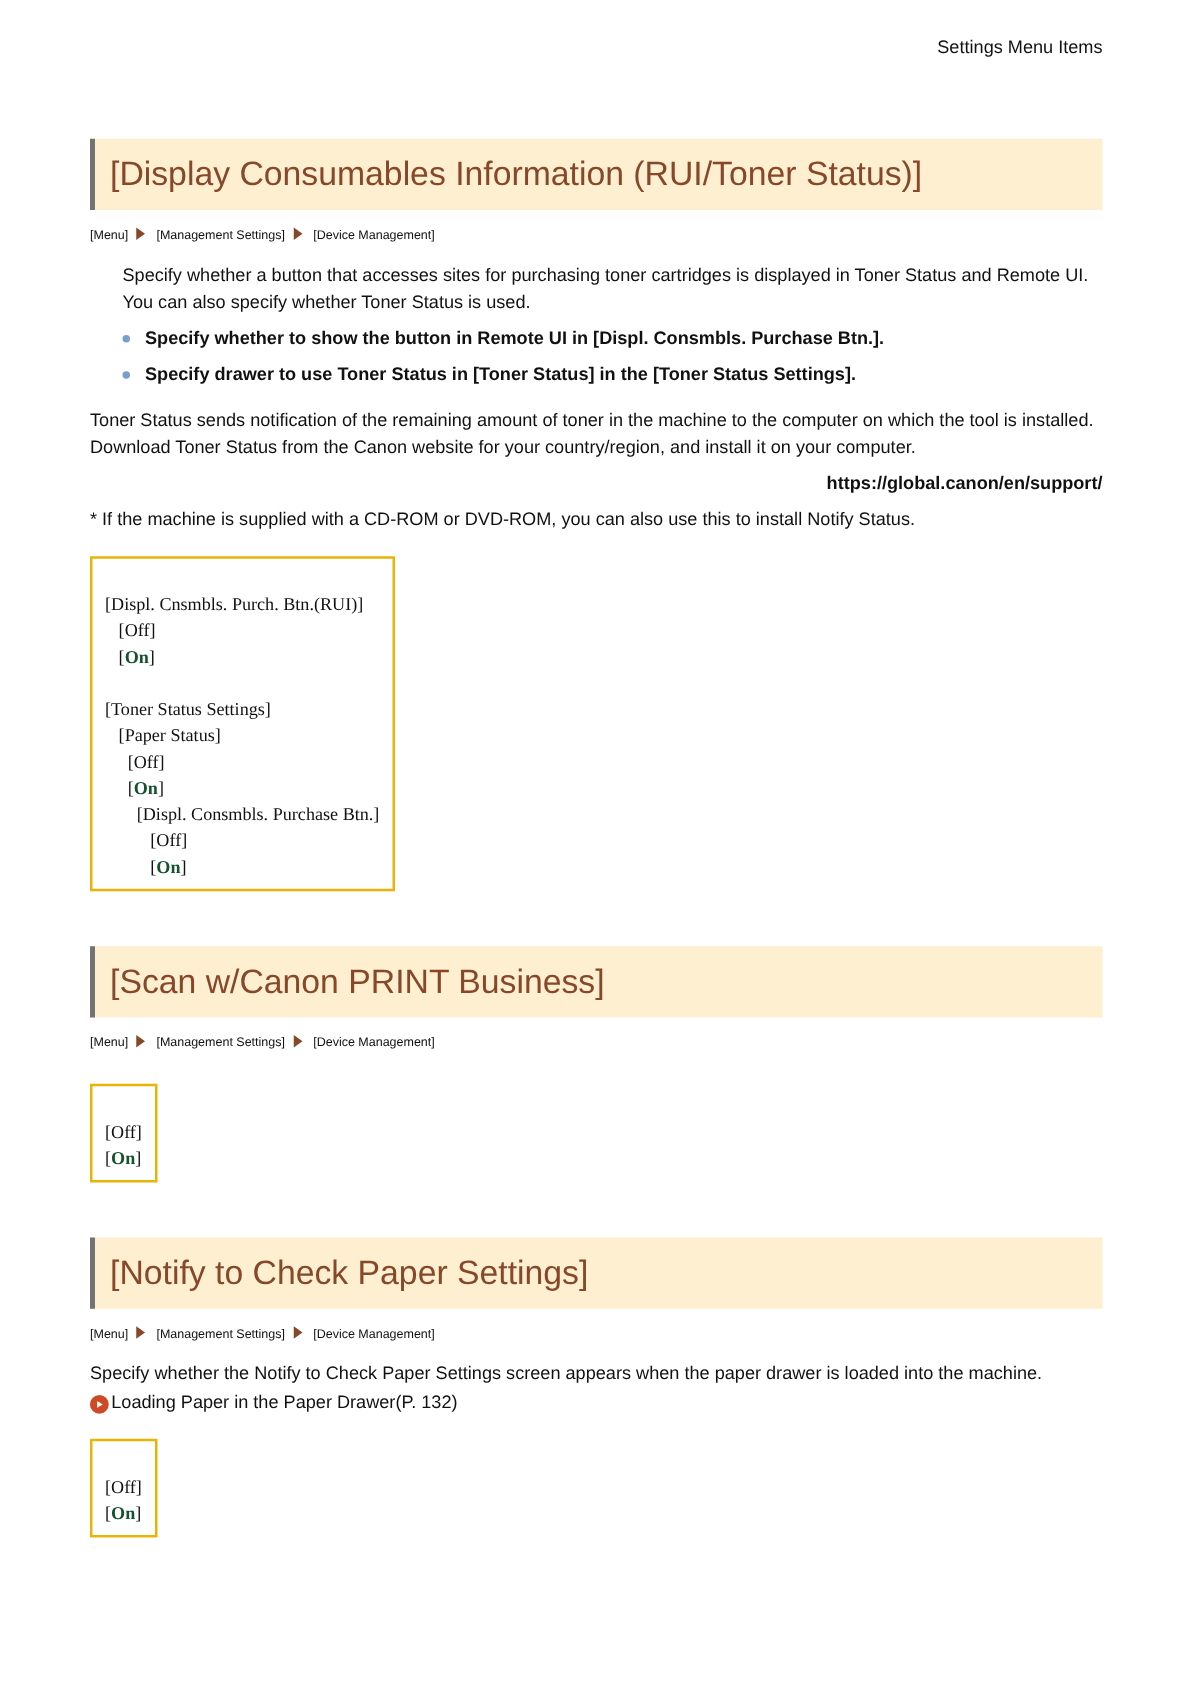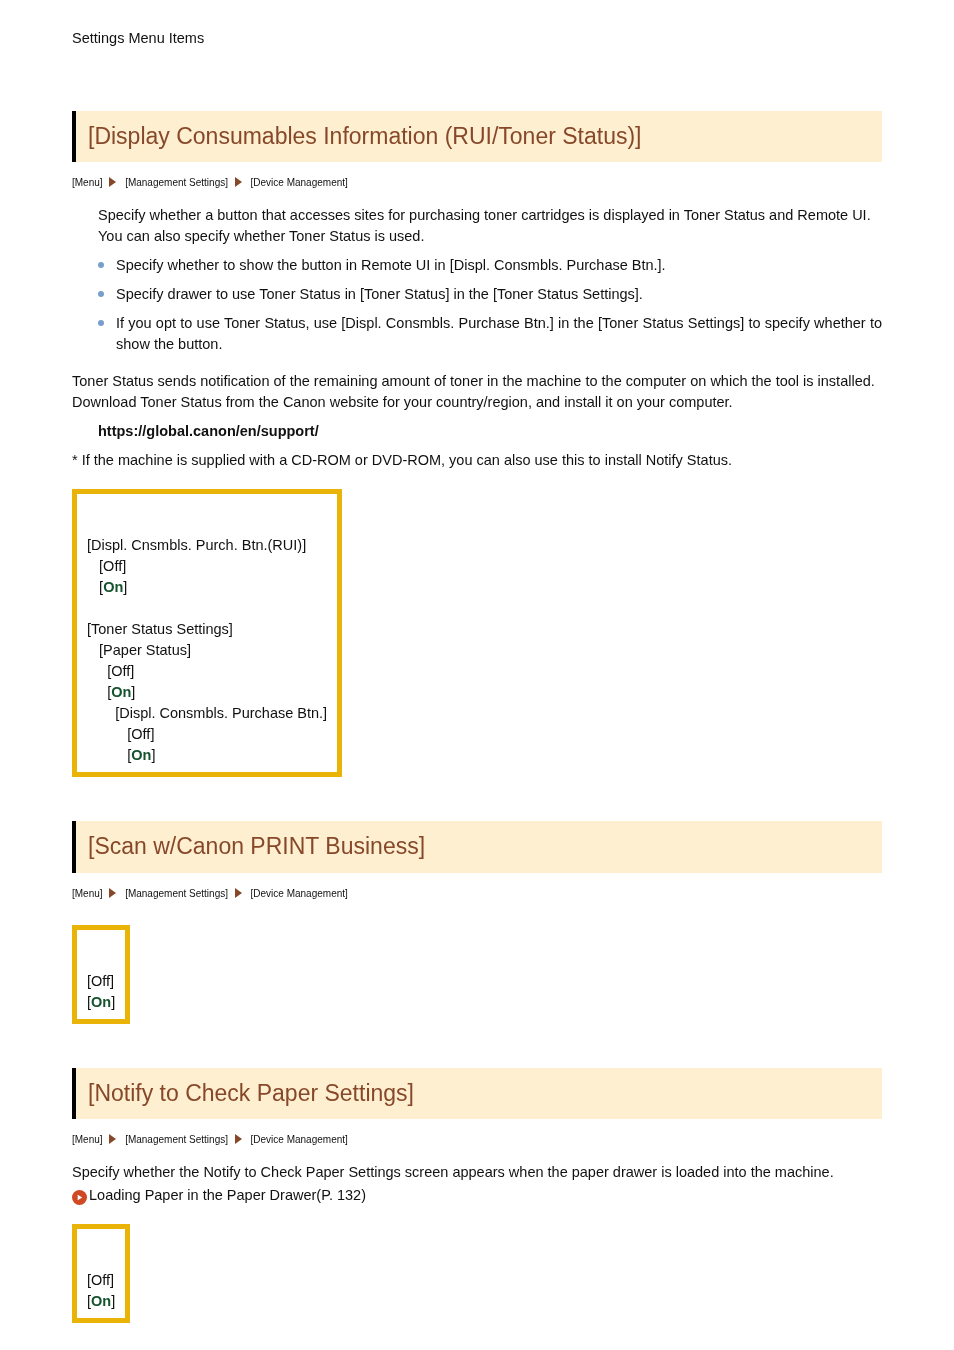--- a/index.html
+++ b/index.html
@@ -15,7 +15,7 @@
     padding: 28px 72px 40px 72px;
   }
   .header-title {
-    text-align: left;
+    text-align: right;
     font-size: 14.5px;
     margin-bottom: 62px;
   }

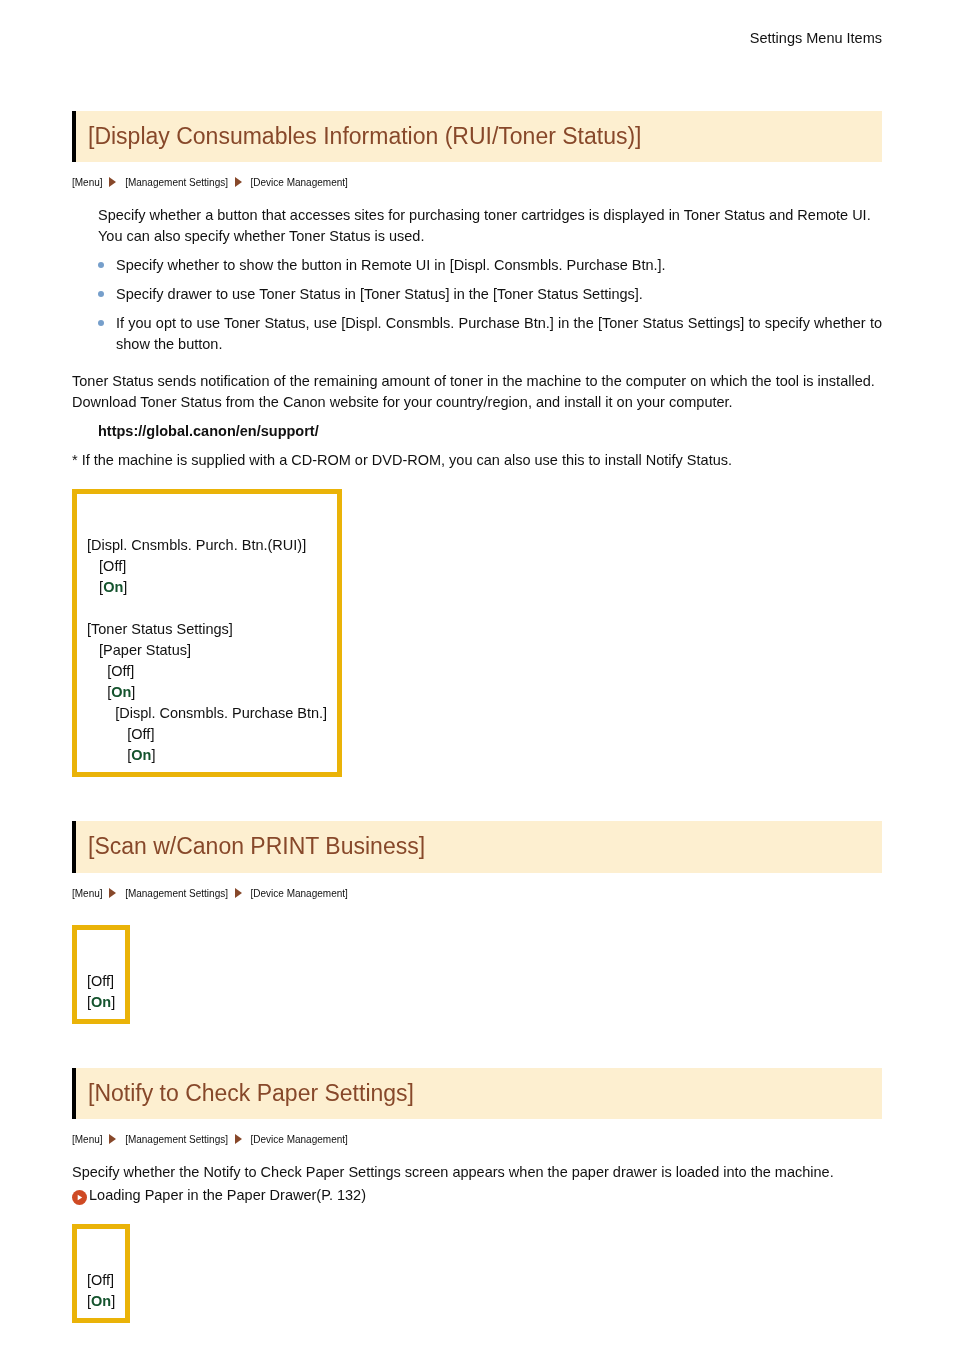--- a/index.html
+++ b/index.html
@@ -21,9 +21,9 @@
   }
   .section-title {
     background: #fdefd0;
-    border-left: 4px solid #000000;
+    border-left: 4px solid #737373;
     color: #87482a;
-    font-size: 23px;
+    font-size: 27px;
     padding: 9px 12px;
     margin-bottom: 14px;
   }

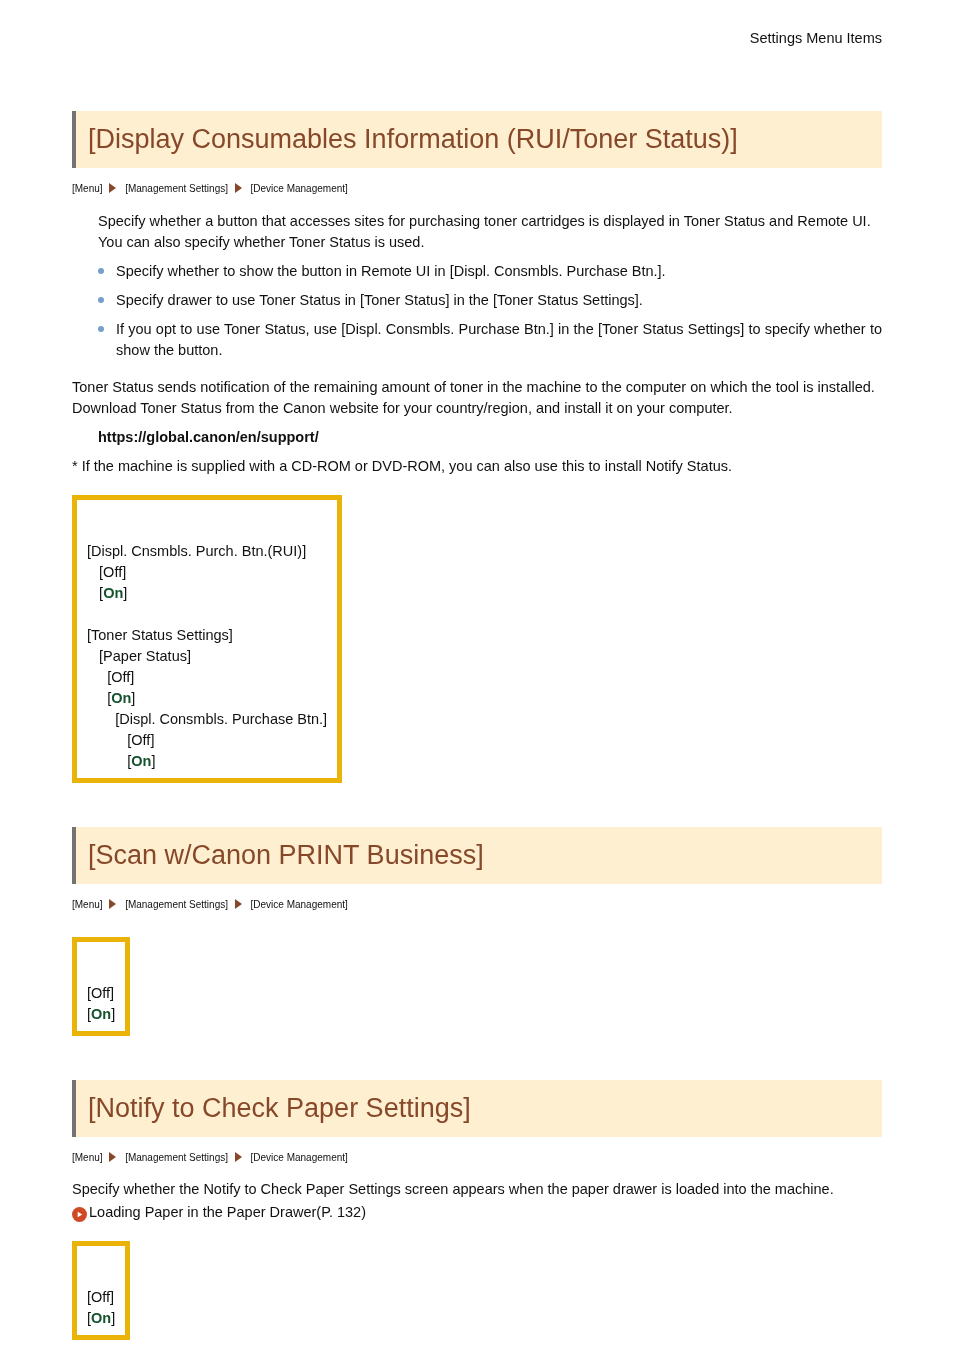--- a/index.html
+++ b/index.html
@@ -49,6 +49,7 @@
     list-style: none;
     padding-left: 0;
     margin-top: 6px;
+    font-weight: bold;
   }
   ul.bullets li {
     margin-bottom: 8px;

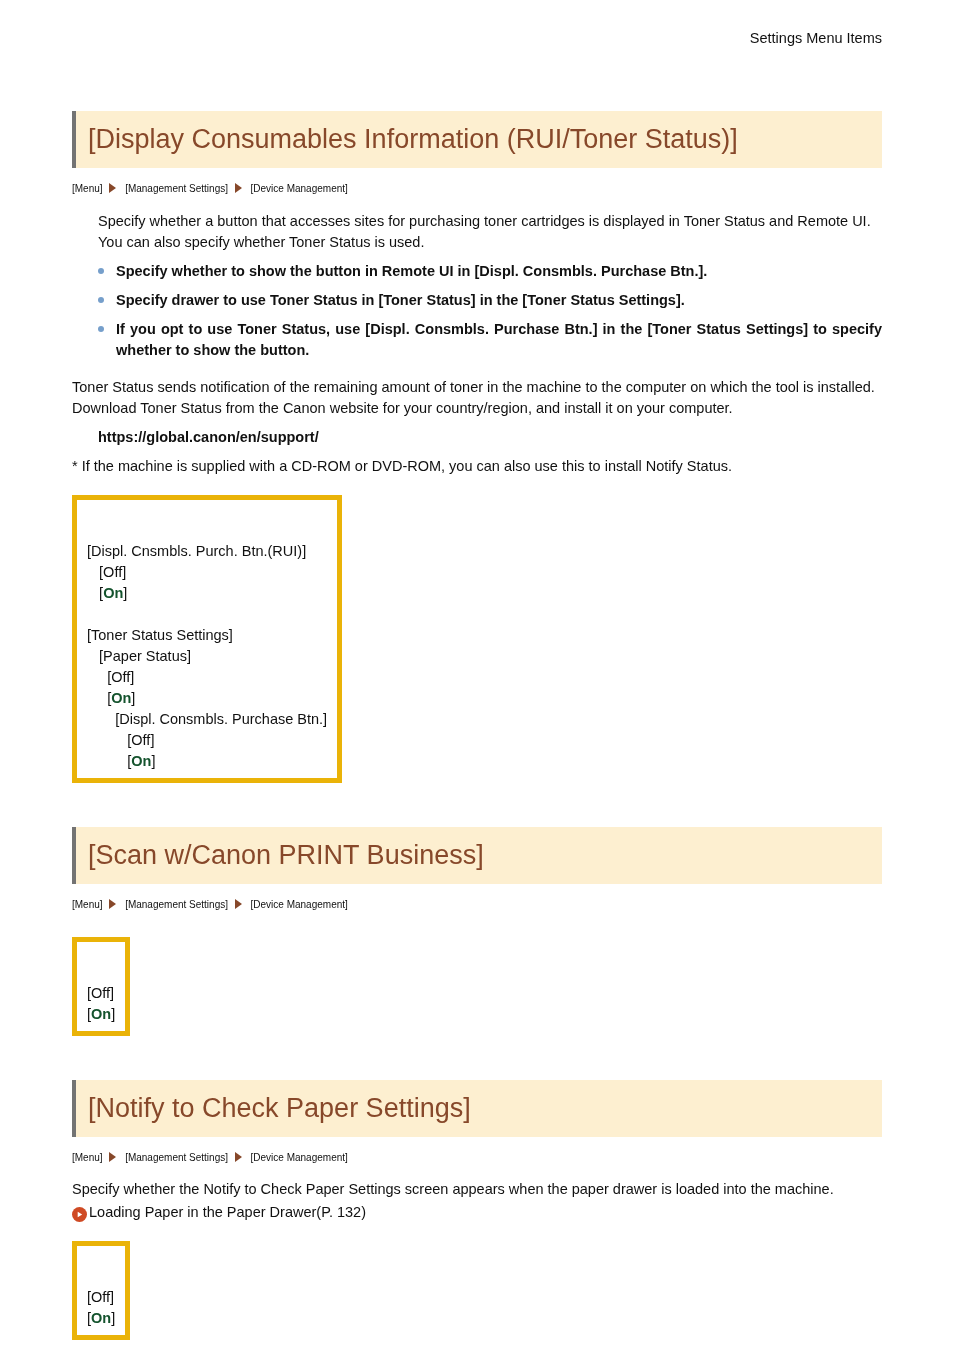--- a/index.html
+++ b/index.html
@@ -115,7 +115,6 @@
     <ul class="bullets">
       <li>Specify whether to show the button in Remote UI in [Displ. Consmbls. Purchase Btn.].</li>
       <li>Specify drawer to use Toner Status in [Toner Status] in the [Toner Status Settings].</li>
-      <li class="justify">If you opt to use Toner Status, use [Displ. Consmbls. Purchase Btn.] in the [Toner Status Settings] to specify whether to show the button.</li>
     </ul>
   </div>
 

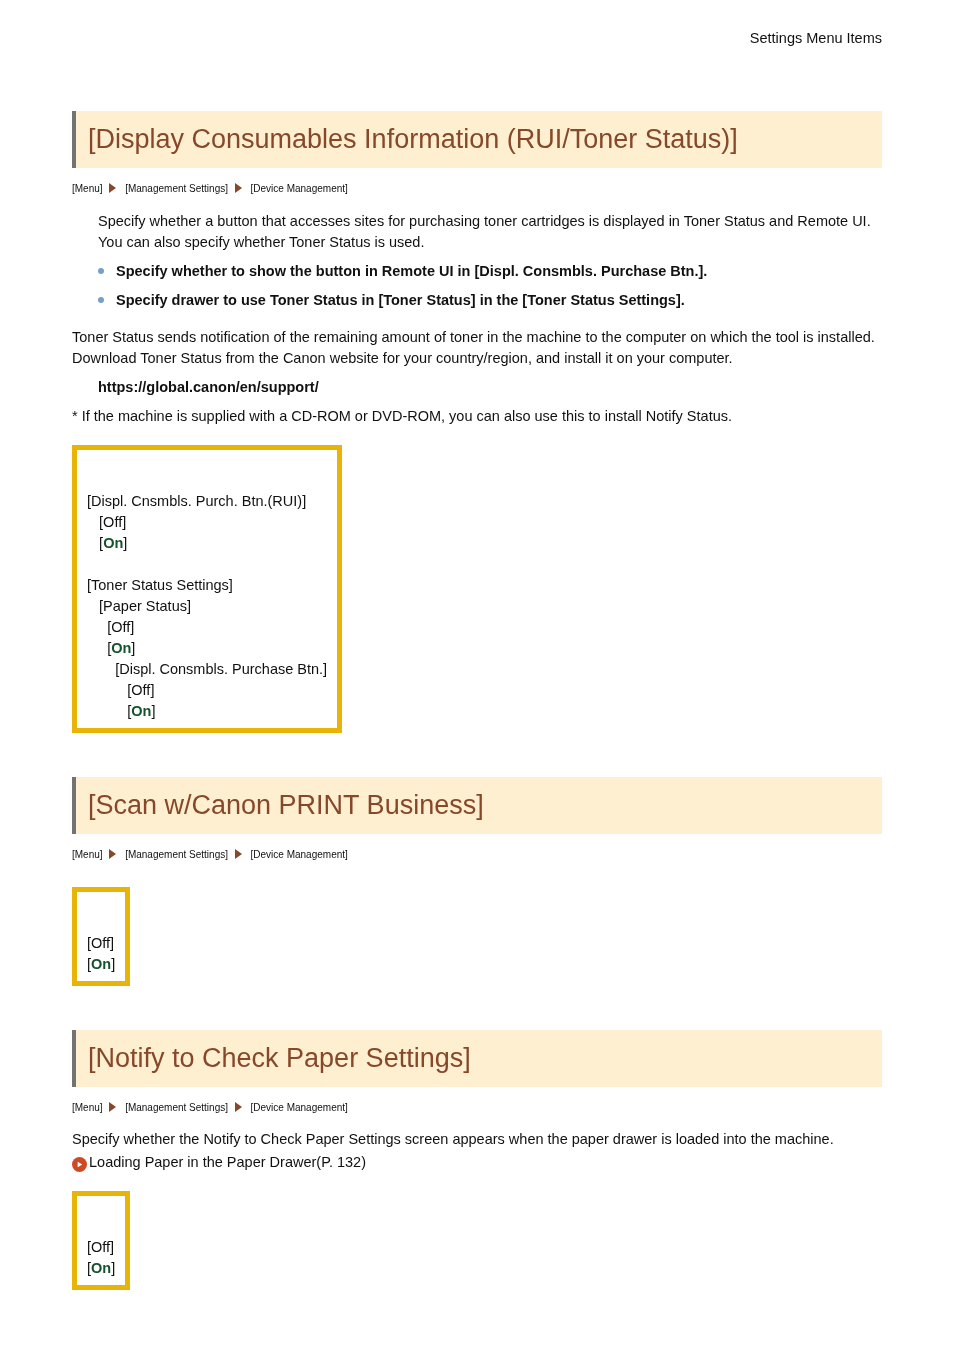--- a/index.html
+++ b/index.html
@@ -119,7 +119,7 @@
   </div>
 
   <p class="para">Toner Status sends notification of the remaining amount of toner in the machine to the computer on which the tool is installed. Download Toner Status from the Canon website for your country/region, and install it on your computer.</p>
-  <p class="para link-text" style="padding-left:26px;">https://global.canon/en/support/</p>
+  <p class="para link-text" style="padding-left:26px;text-align:right;">https://global.canon/en/support/</p>
   <p class="para">* If the machine is supplied with a CD-ROM or DVD-ROM, you can also use this to install Notify Status.</p>
 
   <div class="option-box">

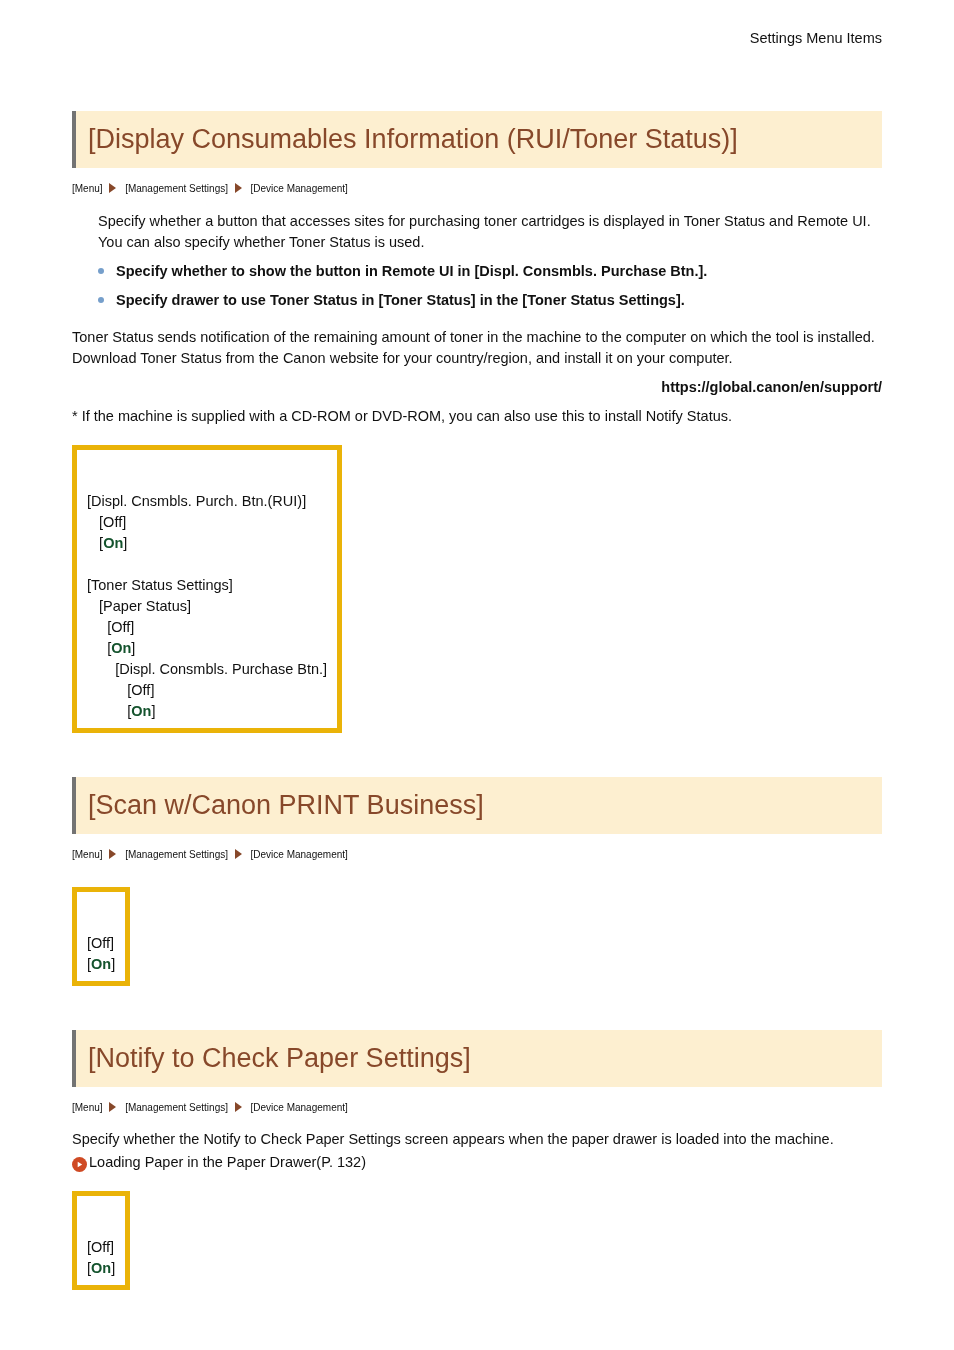--- a/index.html
+++ b/index.html
@@ -70,12 +70,13 @@
     color: #111;
   }
   .option-box {
-    border: 5px solid #eab308;
+    border: 2px solid #eab308;
     display: inline-block;
-    padding: 20px 10px 6px 10px;
+    padding: 6px 10px 6px 10px;
     margin-top: 10px;
     font-size: 14.5px;
     white-space: pre;
+    font-family: Liberation Serif, serif;
   }
   .on { color: #14532d; font-weight: bold; }
   .section-gap { margin-top: 44px; }

